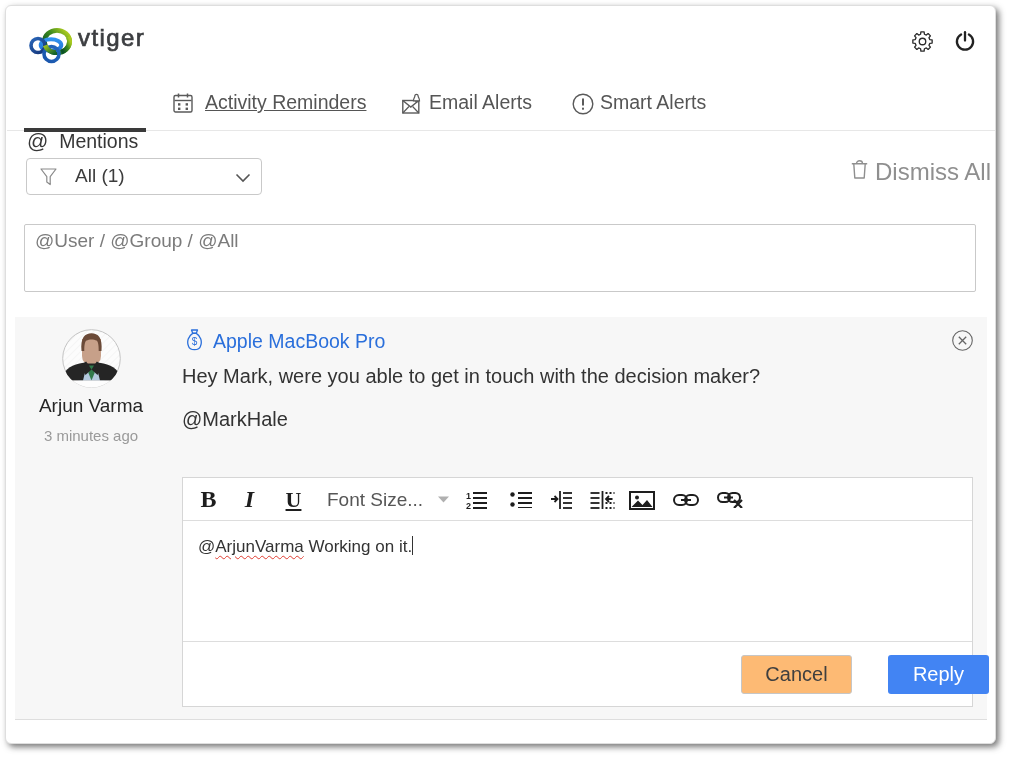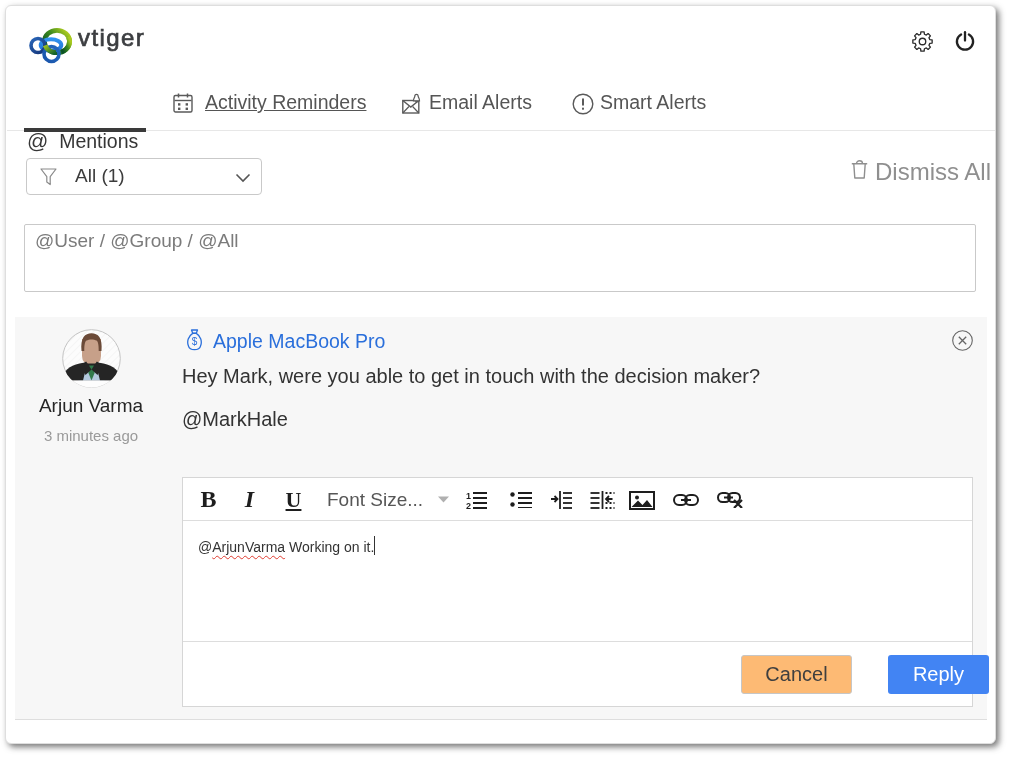--- a/index.html
+++ b/index.html
@@ -25,7 +25,7 @@
 #editor{left:167px;top:160px;width:791px;height:230px;background:#fff;border:1px solid #d6d6d6;}
 #toolbar{position:absolute;left:0;top:0;width:100%;height:43px;border-bottom:1px solid #ddd;}
 .tbi{position:absolute;top:0;height:43px;display:flex;align-items:center;justify-content:center;}
-#edtxt{position:absolute;left:15px;top:58px;font-size:14px;color:#333;white-space:nowrap;}
+#edtxt{position:absolute;left:15px;top:58px;font-size:17px;color:#333;white-space:nowrap;}
 .wavy{text-decoration:underline;text-decoration-style:wavy;text-decoration-color:#e03c31;text-decoration-thickness:1px;text-underline-offset:3px;}
 #caret{display:inline-block;width:1px;height:19px;background:#333;vertical-align:-3px;}
 #efoot{position:absolute;left:0;top:163px;width:100%;height:63px;border-top:1px solid #ddd;}

